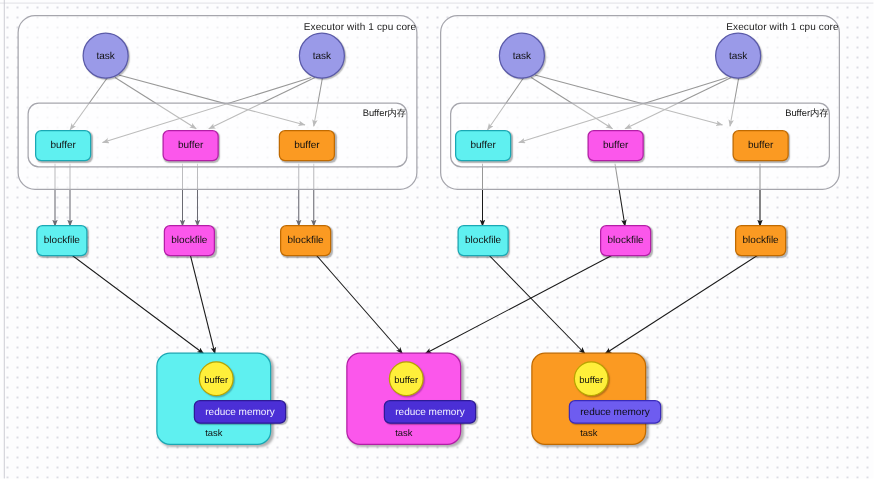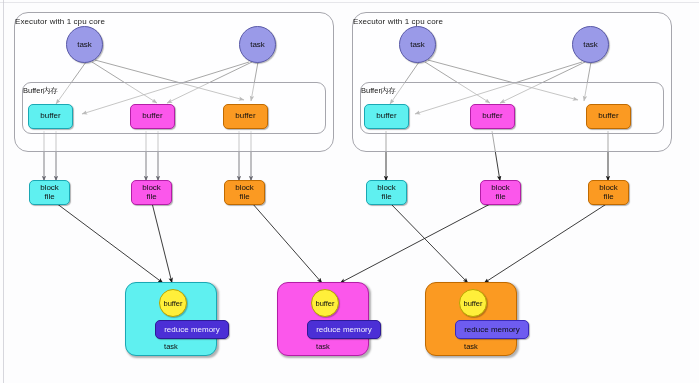--- a/index.html
+++ b/index.html
@@ -33,7 +33,7 @@
   }
   .executor-title{
     position:absolute;left:0;right:0;top:4px;
-    text-align:left;font-size:8px;color:#1a1a1a;
+    text-align:right;font-size:8px;color:#1a1a1a;
     letter-spacing:.1px;
   }
   

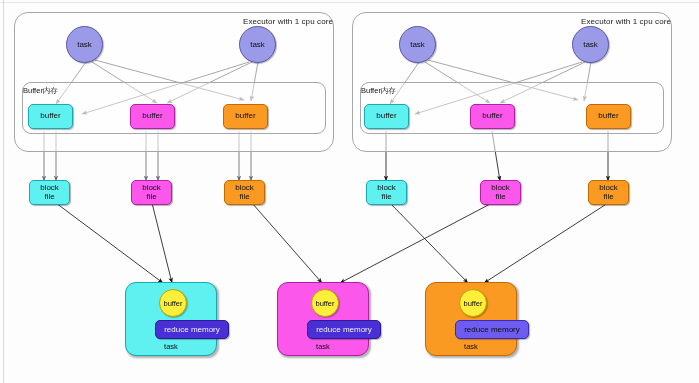--- a/index.html
+++ b/index.html
@@ -44,7 +44,7 @@
   }
   .bufmem-title{
     position:absolute;left:0;right:0;top:3px;
-    text-align:left;font-size:7.5px;color:#141414;
+    text-align:right;font-size:7.5px;color:#141414;
   }
 
   

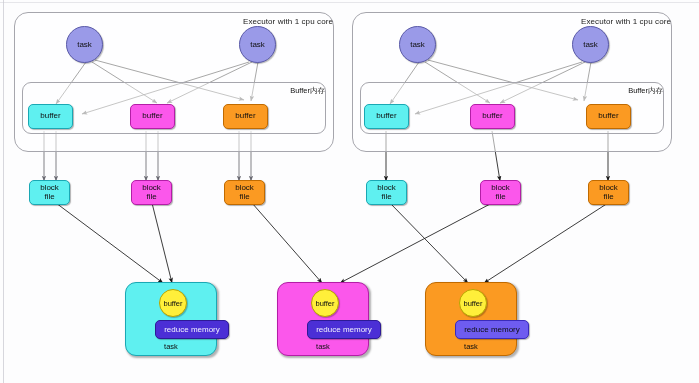--- a/index.html
+++ b/index.html
@@ -69,7 +69,7 @@
   .chip.magenta{background:#fb57eb;border:1px solid #b31ea6;}
   .chip.orange {background:#fb9a22;border:1px solid #c06a00;}
 
-  .blockfile{flex-direction:column;}
+  .blockfile{flex-direction:row;}
 
   
   .rtask{

